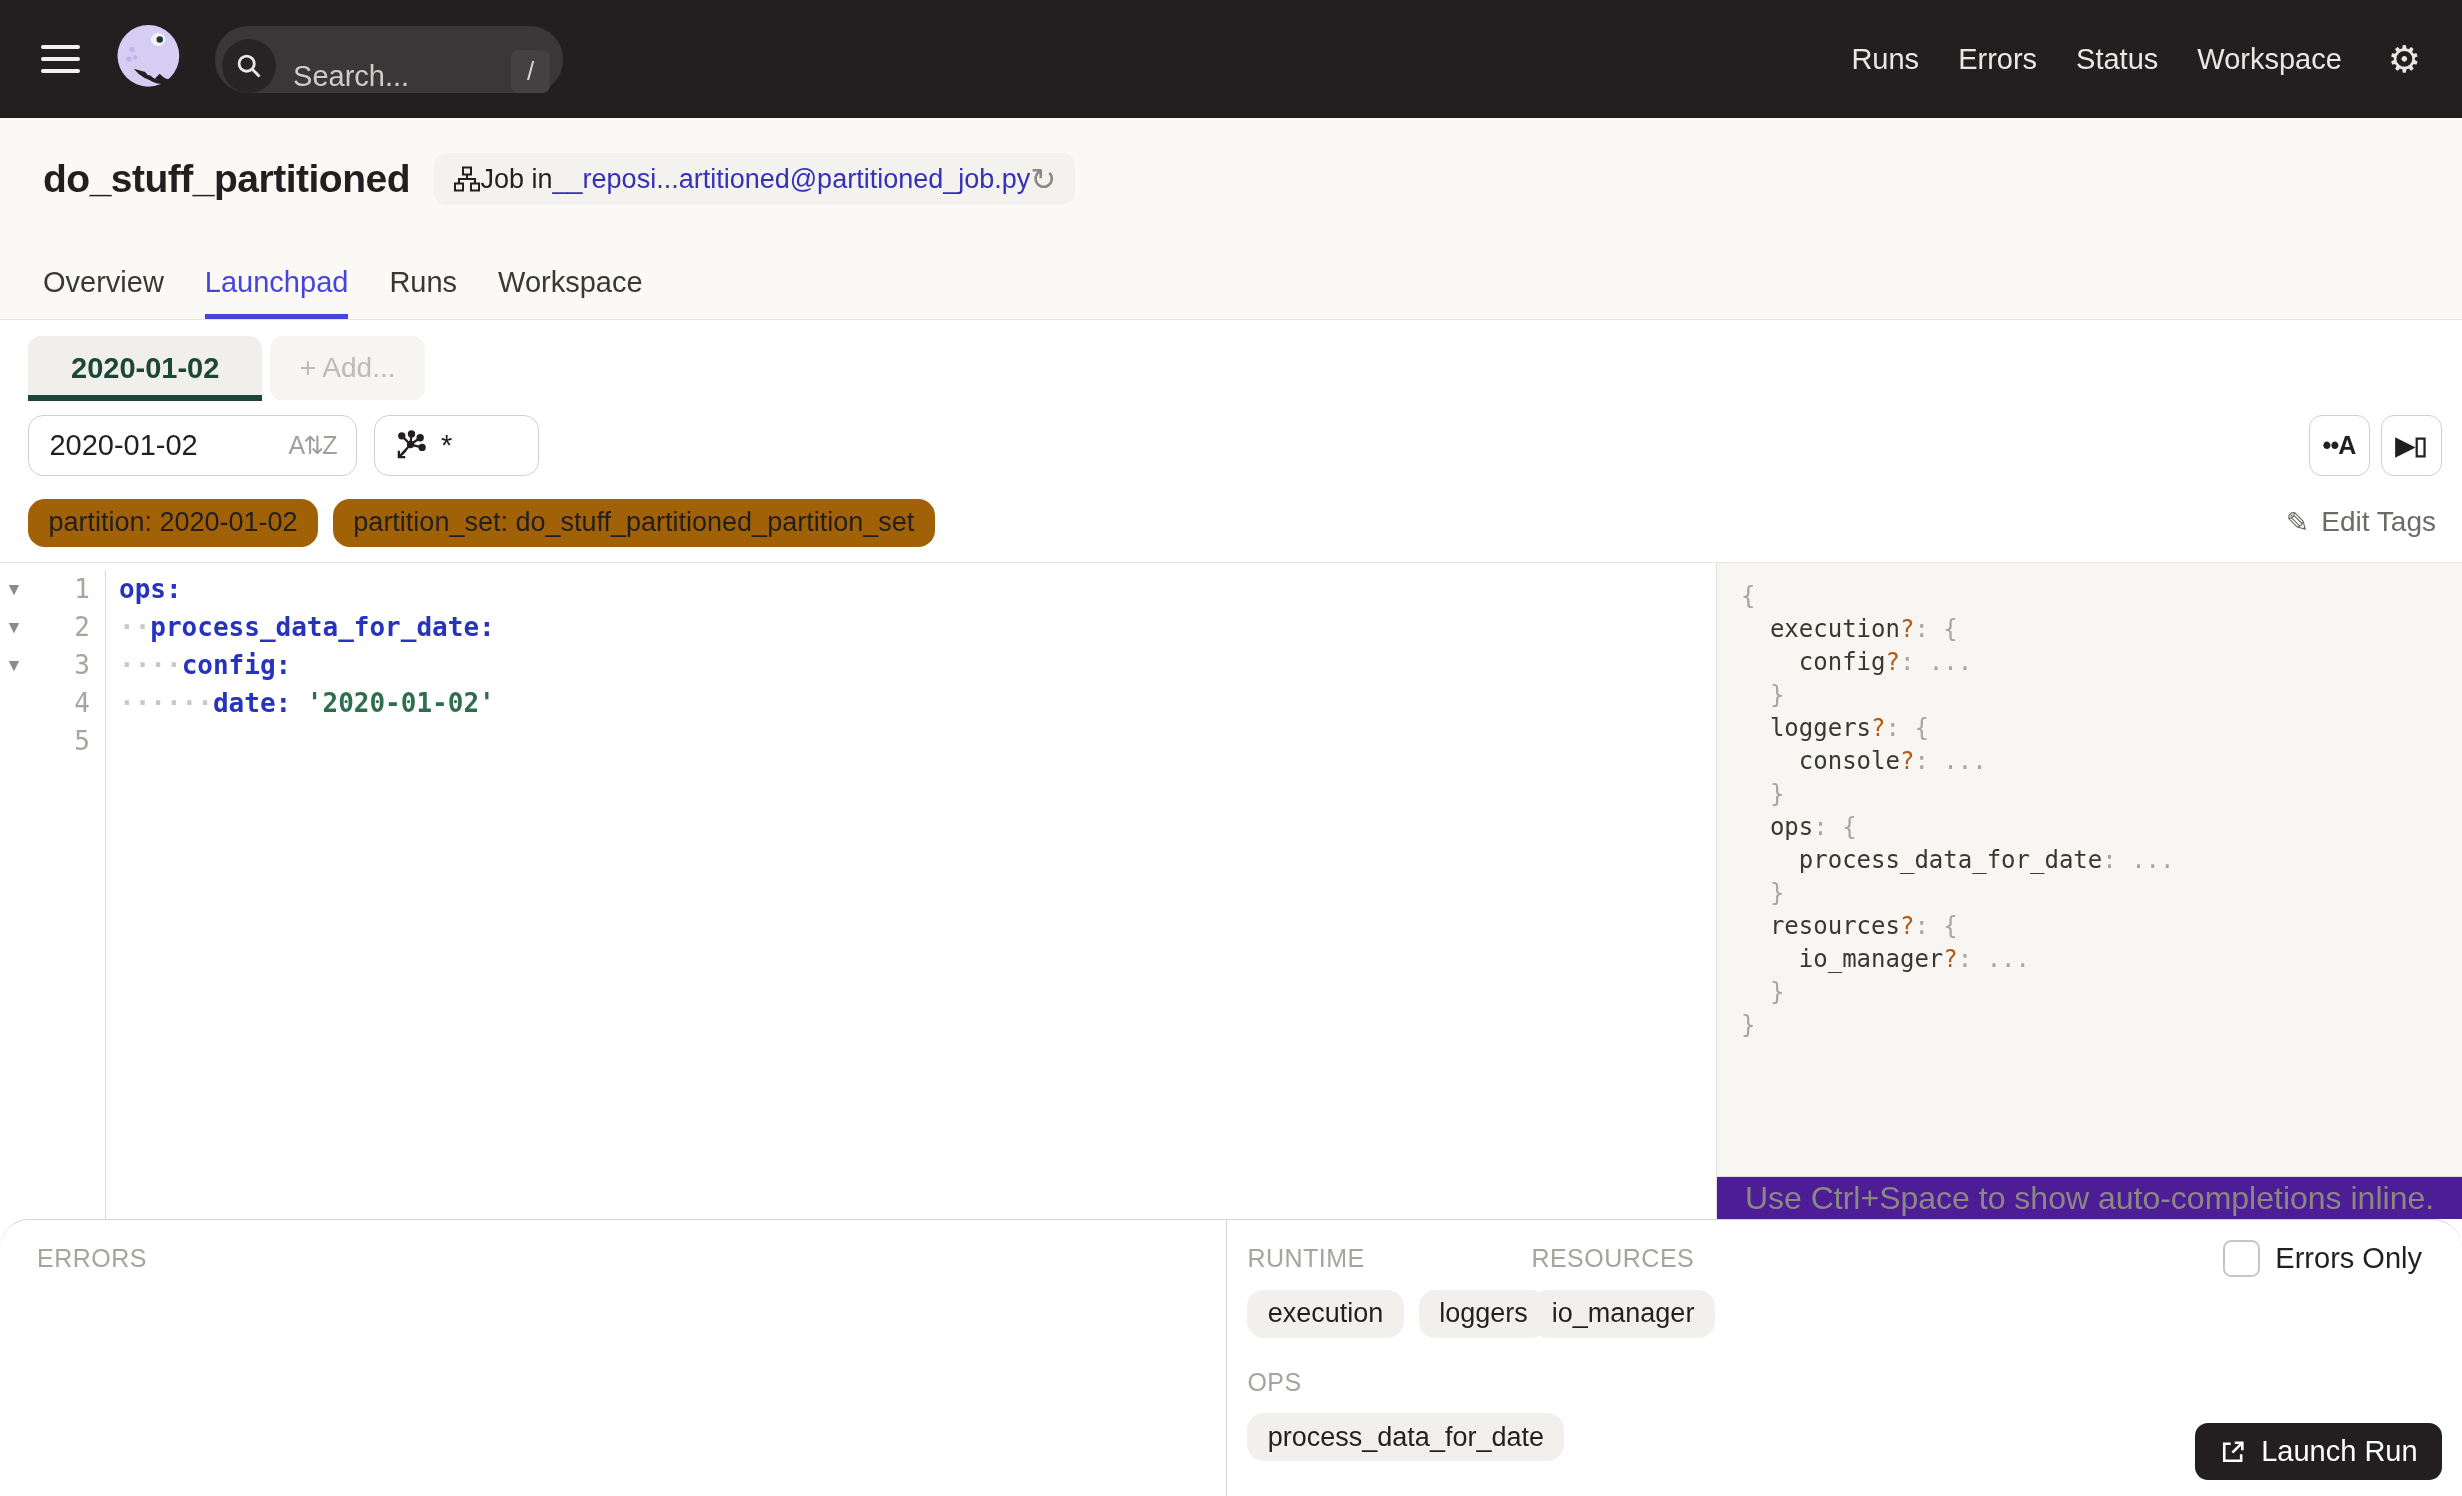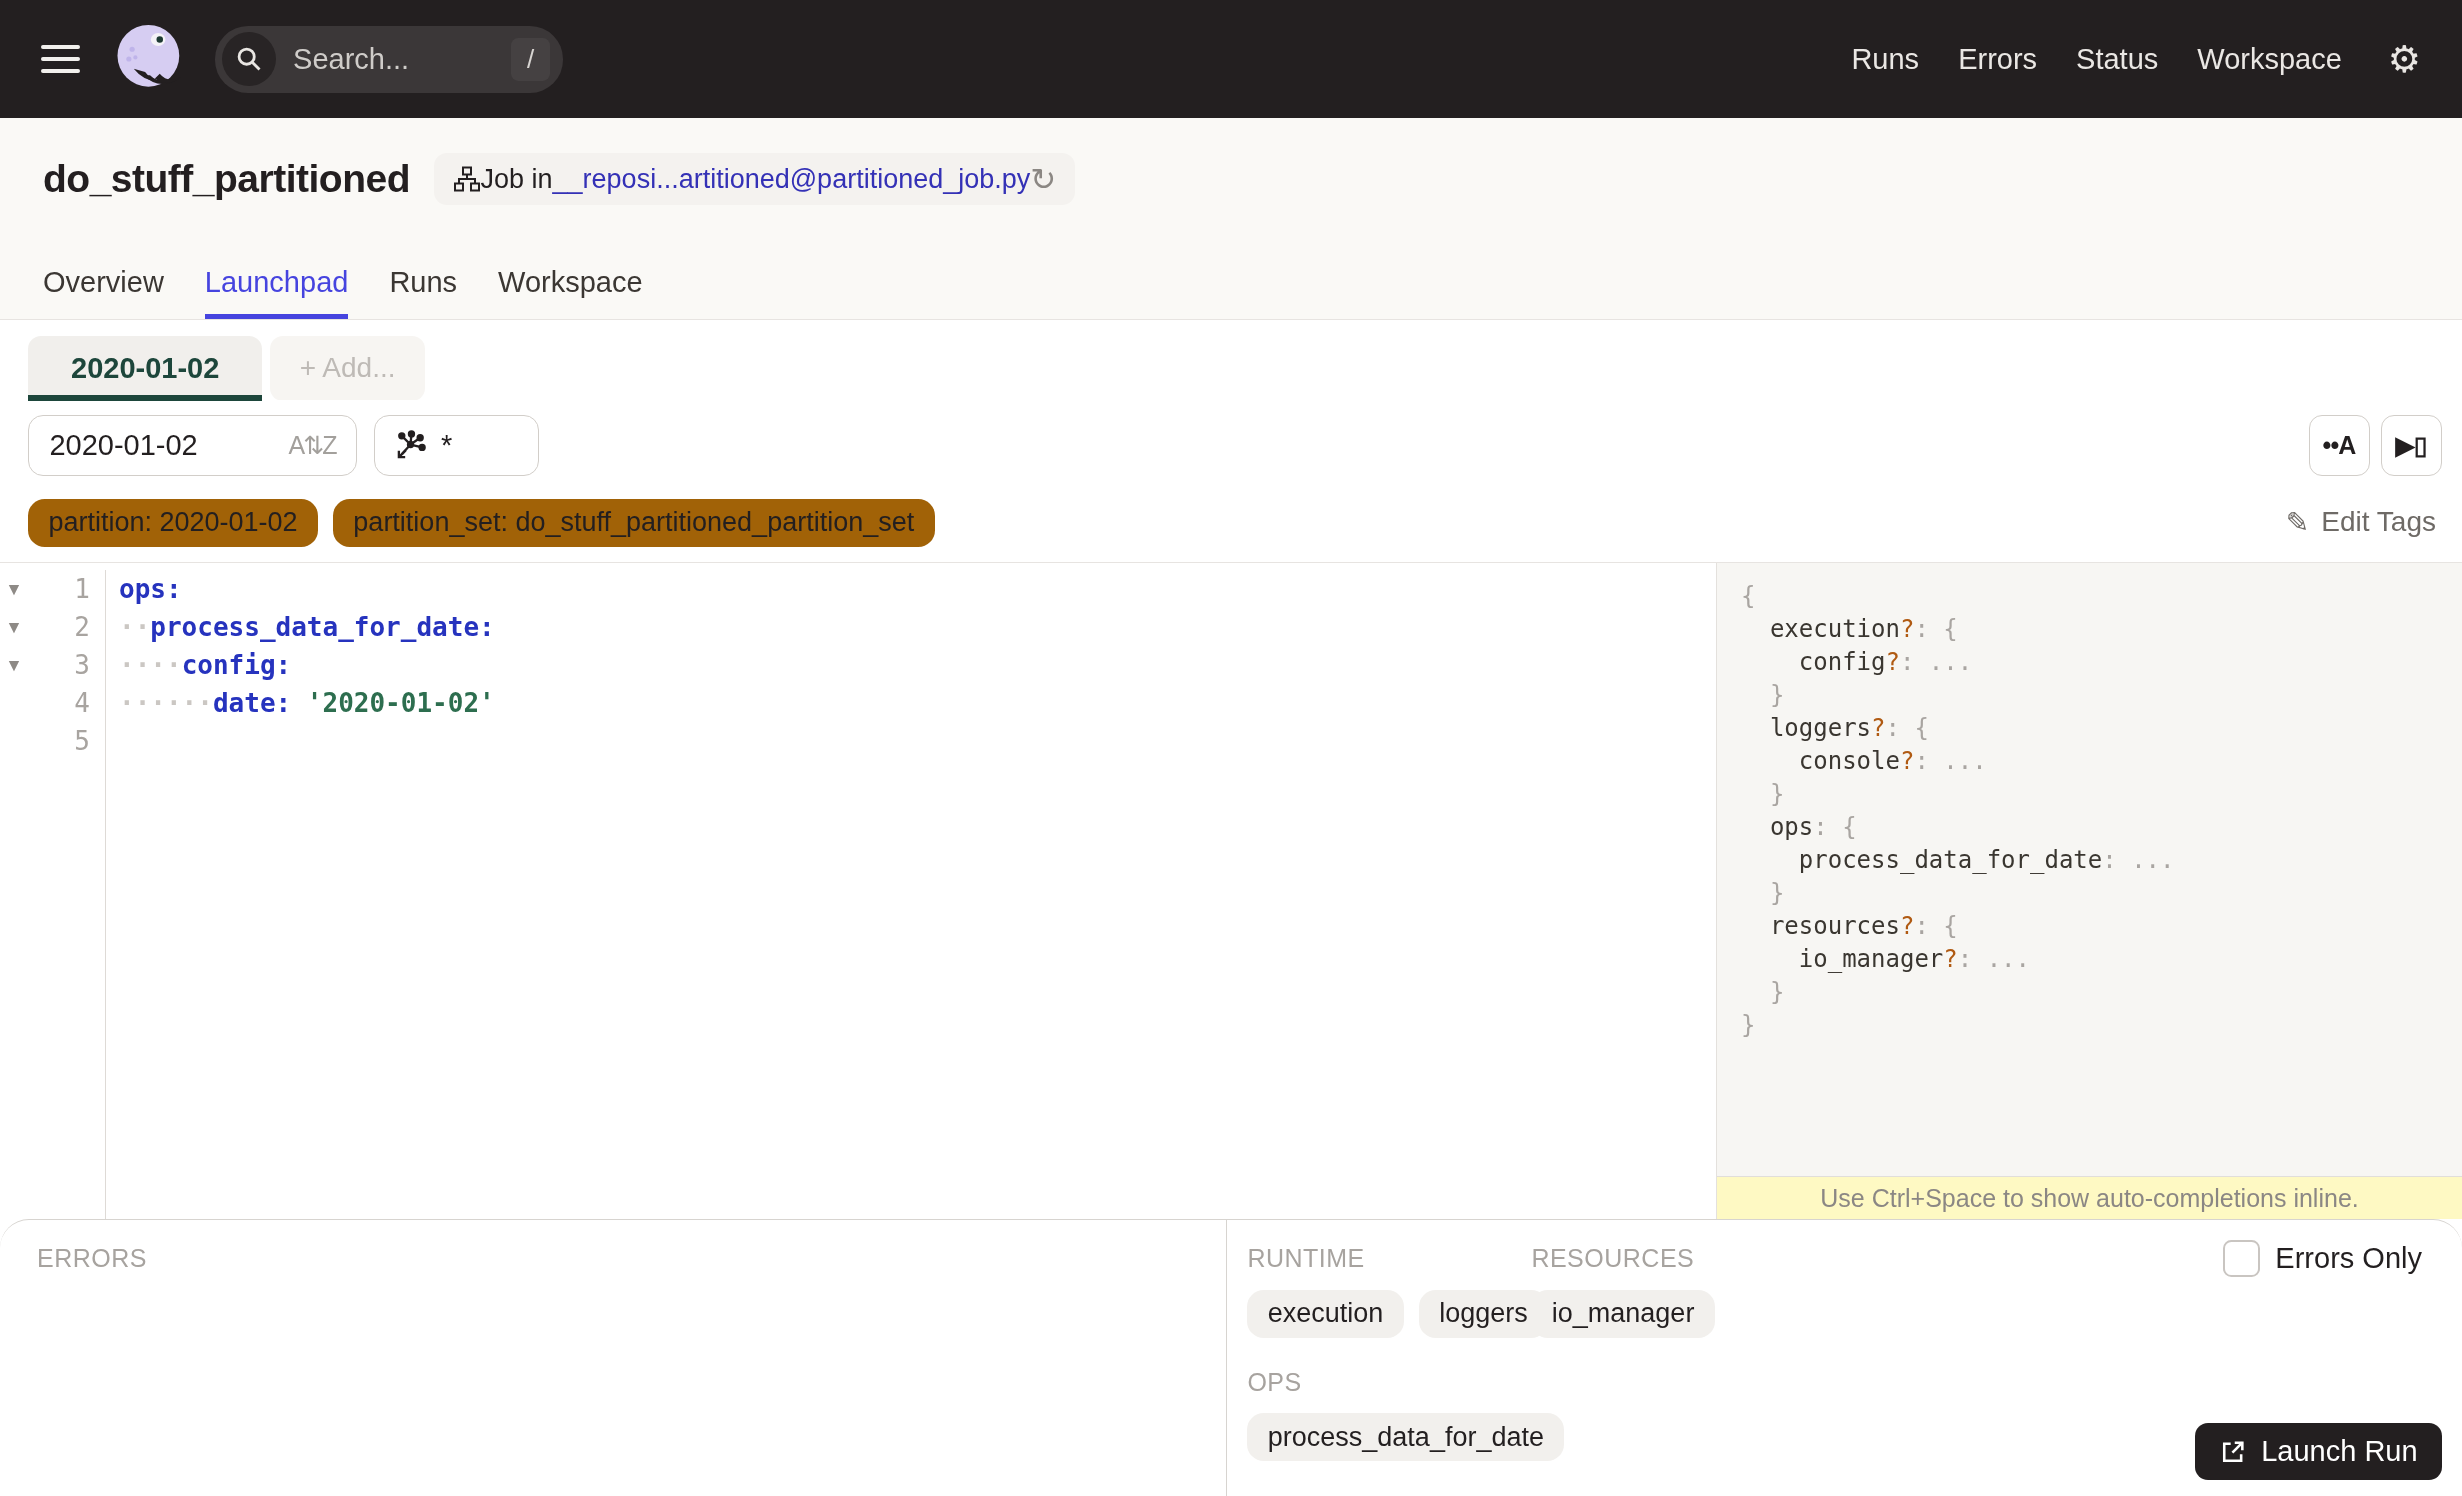--- a/index.html
+++ b/index.html
@@ -11,7 +11,7 @@
   .hamburger { width:39px; display:flex; flex-direction:column; gap:7.4px; margin-right:31px; cursor:pointer; }
   .hamburger div { height:4.6px; background:#F2F0ED; border-radius:1.9px; }
   .logo { width:78px; height:78px; margin-right:26px; }
-  .search { width:348px; height:67px; background:#3B3738; border-radius:33px; display:flex; align-items:center; padding:0 13px 0 7.4px; }
+  .search { width:348px; height:67px; background:#3B3738; border-radius:33px; display:flex; align-items:flex-end; padding:0 13px 0 7.4px; }
   .search-mag { width:54px; height:54px; border-radius:50%; background:#282425; display:flex; align-items:center; justify-content:center; margin-right:16.7px; flex:0 0 54px; }
   .search-input { flex:1; background:transparent; border:none; outline:none; color:#D5D2CF; font-size:29px; font-family:"Liberation Sans", sans-serif; min-width:0; }
   .search-input::placeholder { color:#CFCCC9; }

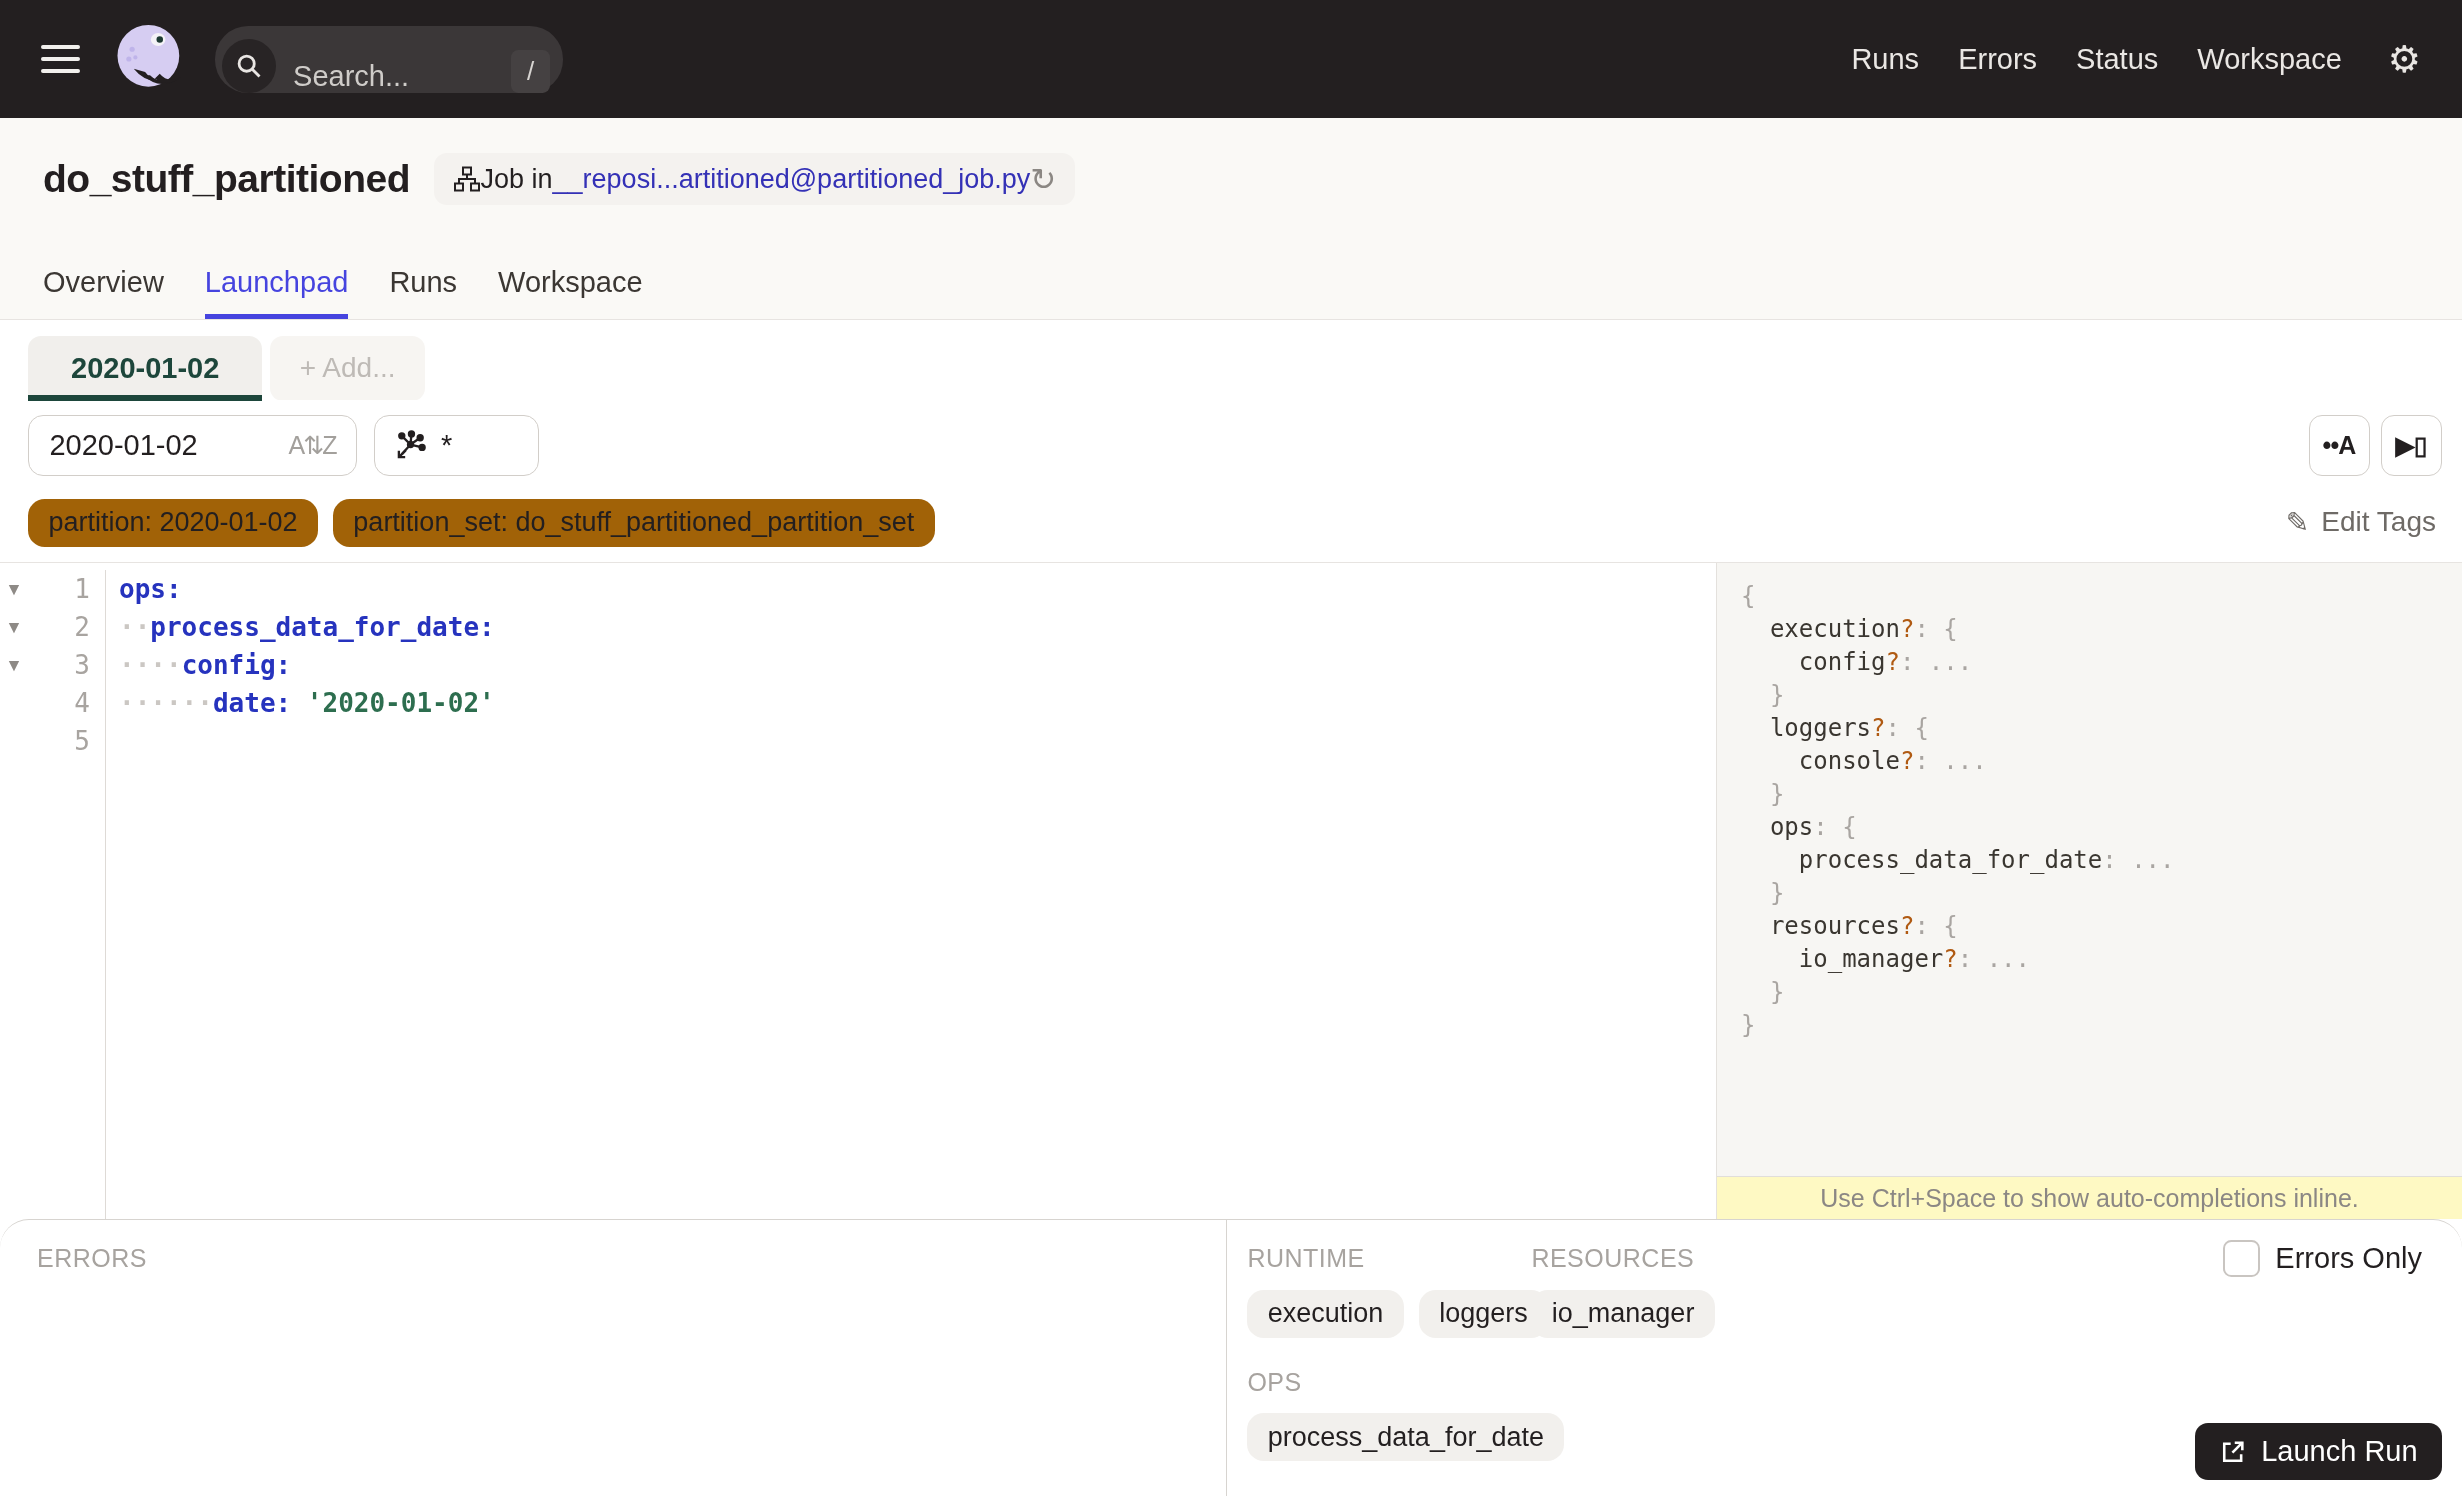--- a/index.html
+++ b/index.html
@@ -79,7 +79,7 @@
   .sk { color:#3A3630; }
   .sq { color:#B05A12; }
   .sp { color:#A9A5A1; }
-  .schema-hint { height:43px; flex:0 0 43px; background:#fef9c3; border-top:0.9px solid #E1DEDA; text-align:center; line-height:42px; font-size:25px; color:#8B8784; }
+  .schema-hint { height:43px; flex:0 0 43px; background:#4c1d95; border-top:0.9px solid #E1DEDA; text-align:center; line-height:42px; font-size:32px; color:#8B8784; }
 
   
   .bottom { height:278px; flex:0 0 278px; border-top:1.9px solid #D7D4D0; display:flex; background:#fff;border-radius:29px; }

